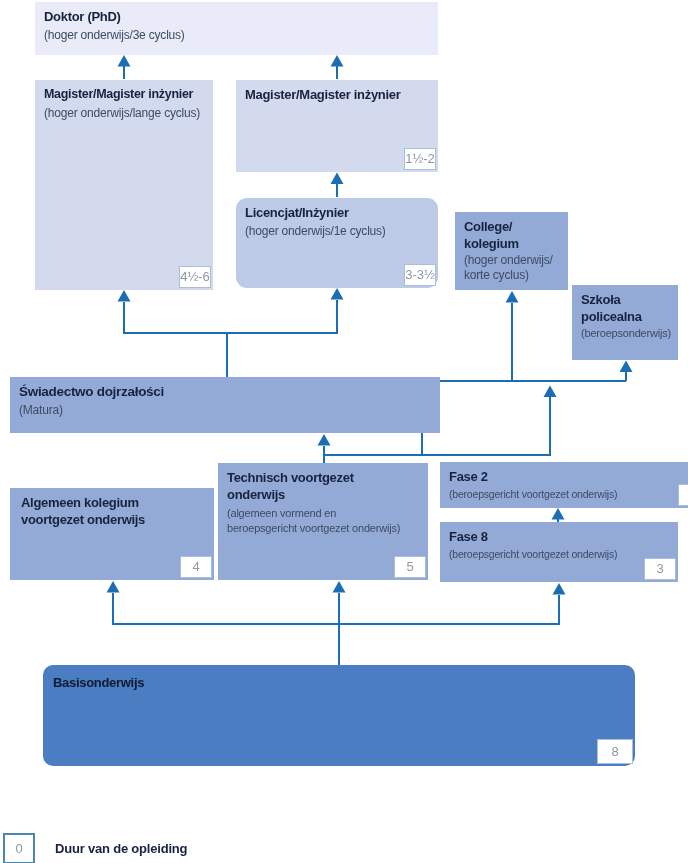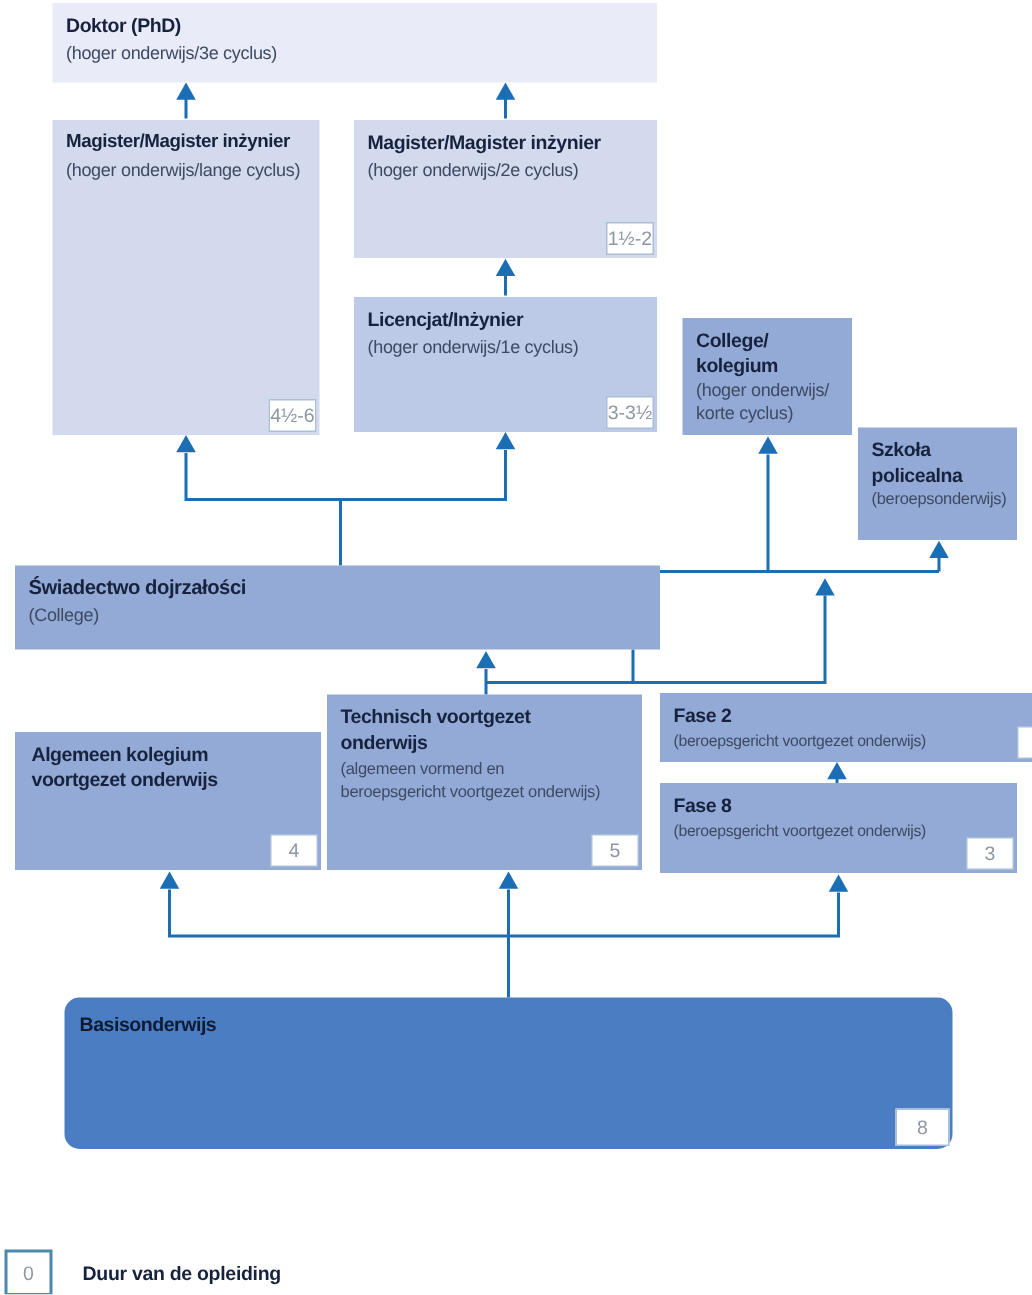--- a/index.html
+++ b/index.html
@@ -78,7 +78,6 @@
 
   <div class="box lvl2" style="left:236px;top:80px;width:202px;height:92px">
     <div class="title nowrap">Magister/Magister inżynier</div>
-    <div class="sub">(hoger onderwijs/2e cyclus)</div>
     <div class="badge">1½-2</div>
   </div>
 

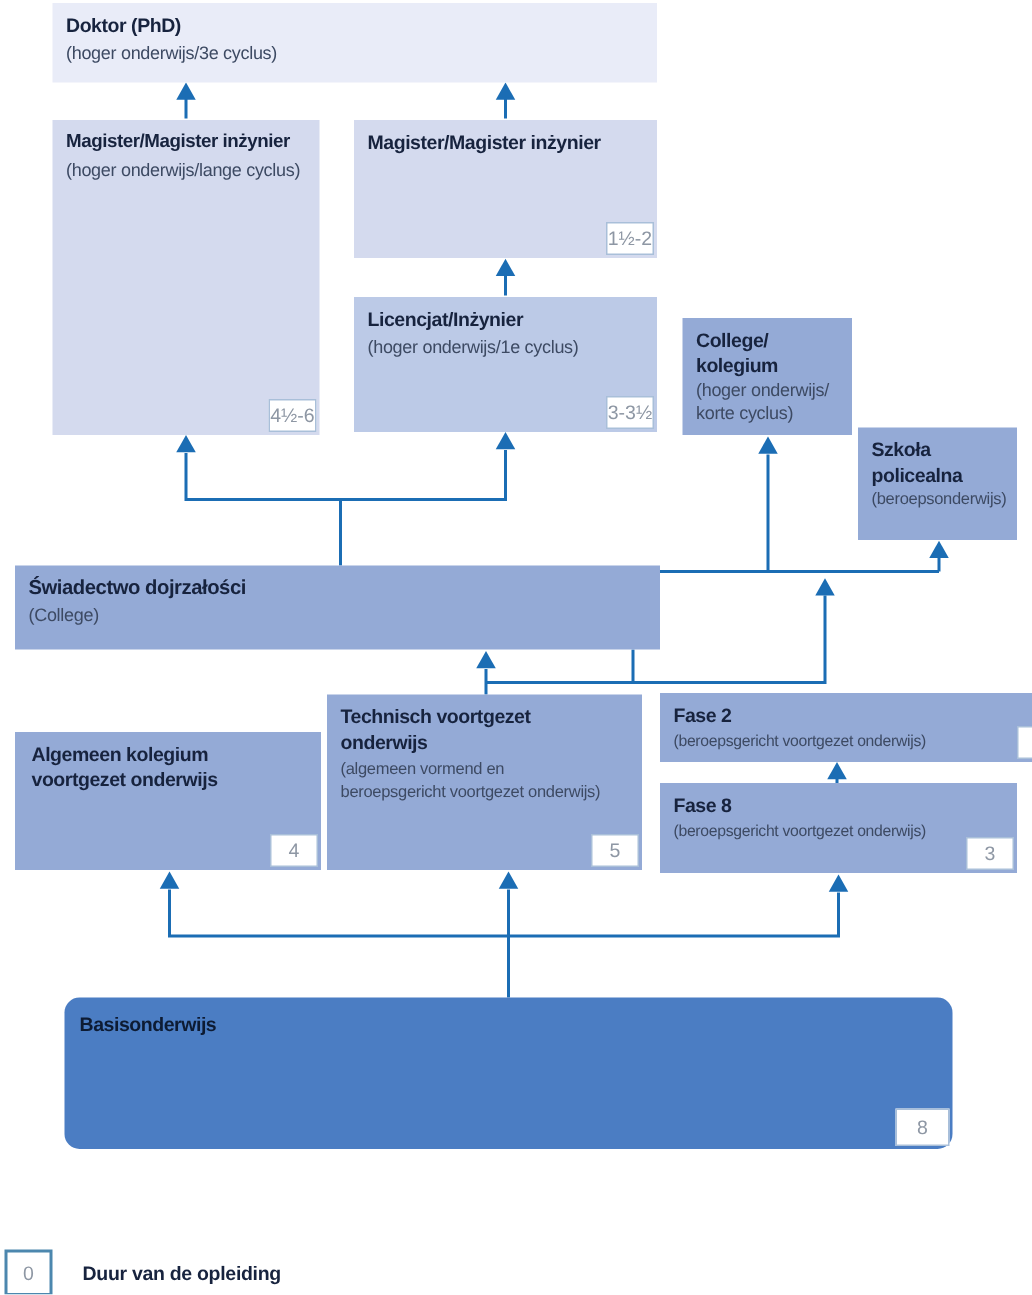--- a/index.html
+++ b/index.html
@@ -10,7 +10,7 @@
   .box{position:absolute;box-sizing:border-box;padding:6px 8px 0 9px;}
   .lvl1{background:var(--level1_bg);}
   .lvl2{background:var(--level2_bg);}
-  .lvl3{background:var(--level3_bg);}
+  .lvl3{background:var(--level3_bg);border-radius:11px;}
   .mid{background:var(--mid_bg);}
   .dark{background:var(--dark_bg);border-radius:10px;}
   .title{

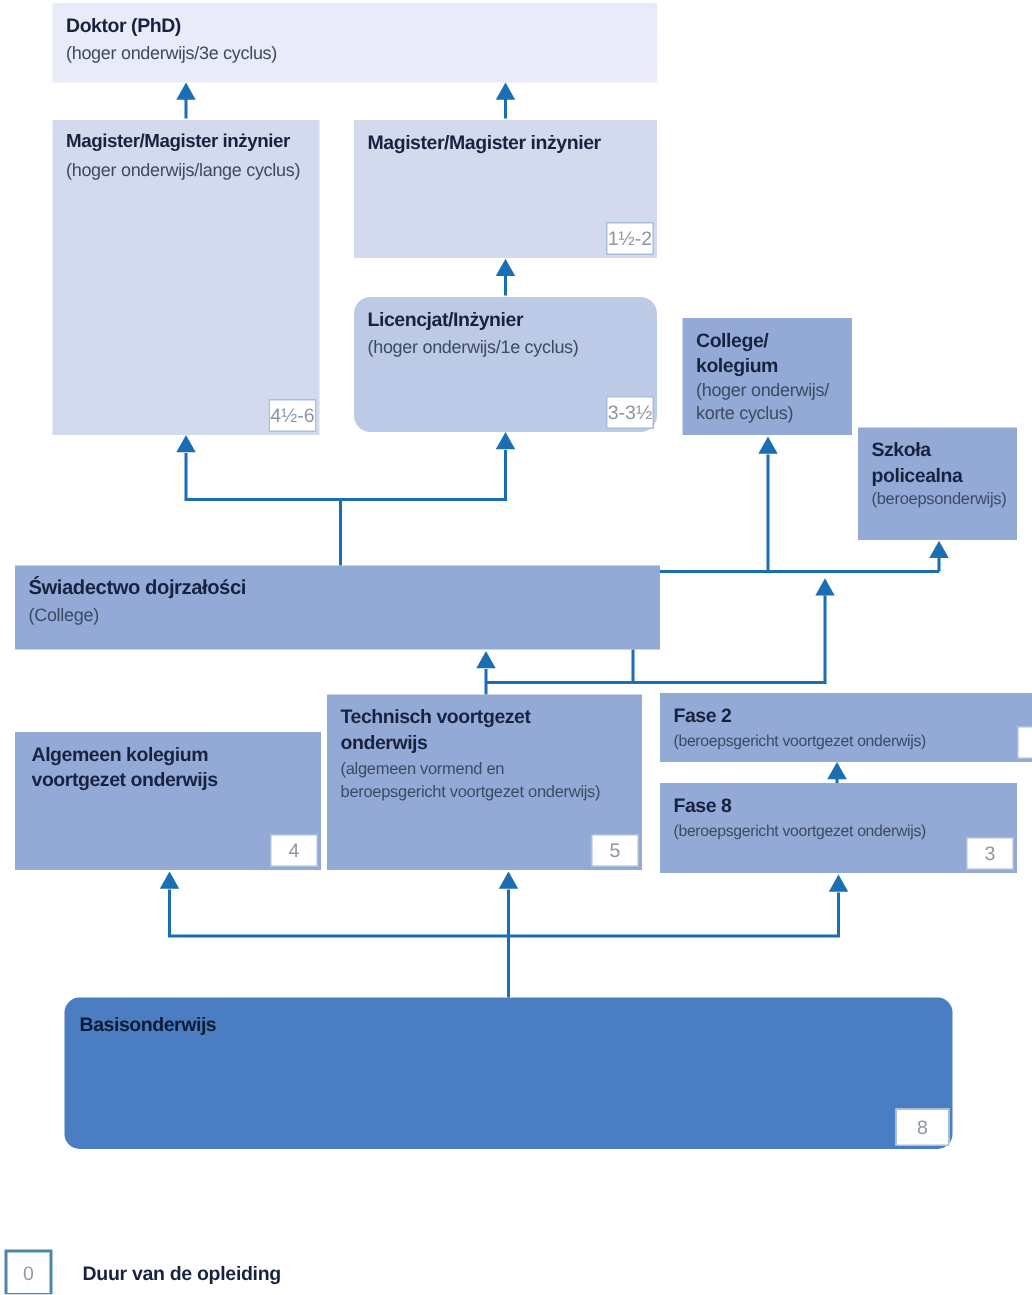--- a/index.html
+++ b/index.html
@@ -102,7 +102,7 @@
 
   <div class="box mid" style="left:10px;top:377px;width:430px;height:56px">
     <div class="title nowrap" style="font-size:13.5px">Świadectwo dojrzałości</div>
-    <div class="sub">(College)</div>
+    <div class="sub">(Matura)</div>
   </div>
 
   <div class="box mid" style="left:10px;top:488px;width:204px;height:92px;padding-left:11px">

